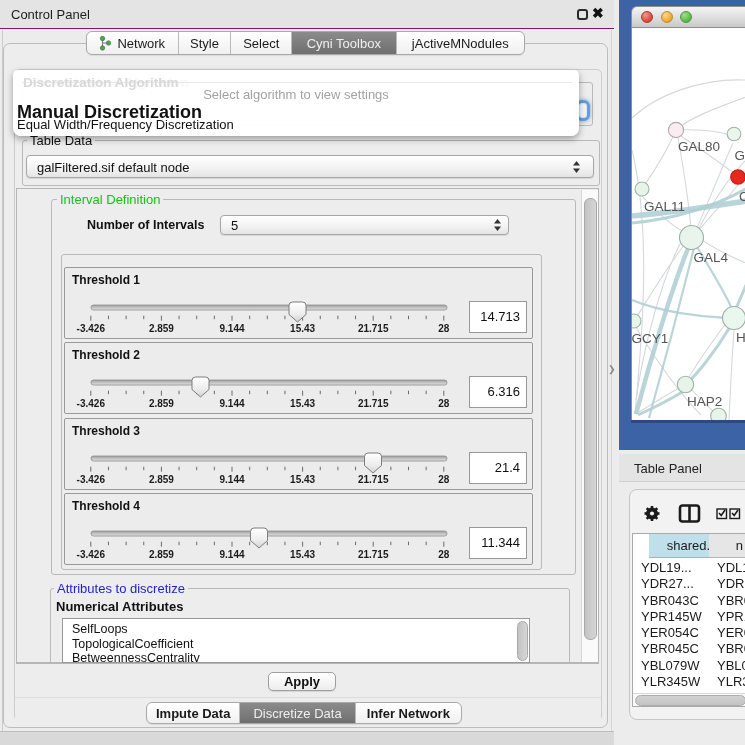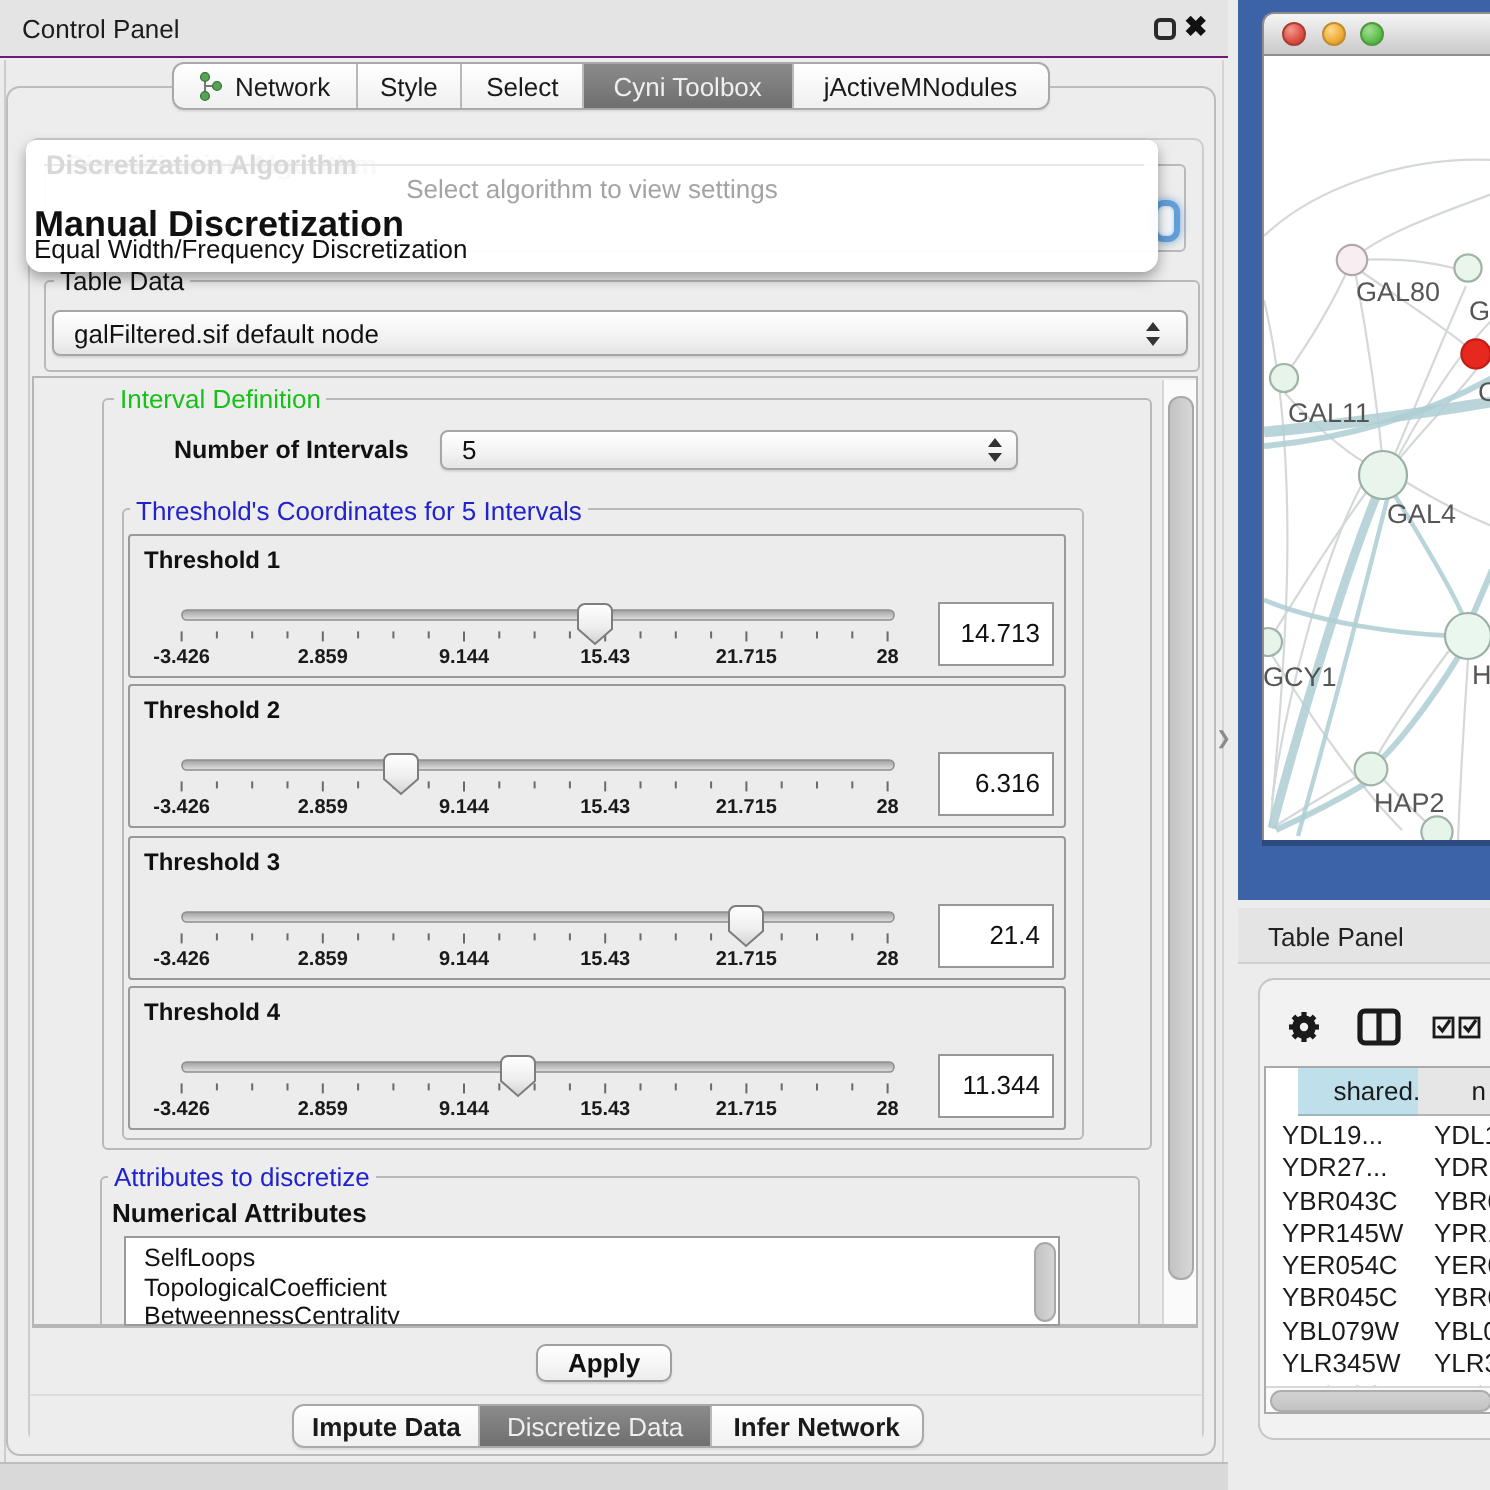--- a/index.html
+++ b/index.html
@@ -106,7 +106,6 @@
   </div>
 
   <div class="grp" style="left:61px; top:254px; width:481px; height:316px;"></div>
-  <div class="grptitle" style="left:65px; top:248px; color:#2222cc; font-size:13px;">Threshold's Coordinates for 5 Intervals</div>
 
   <div class="thp" style="top:267px;">
     <h4>Threshold 1</h4>

